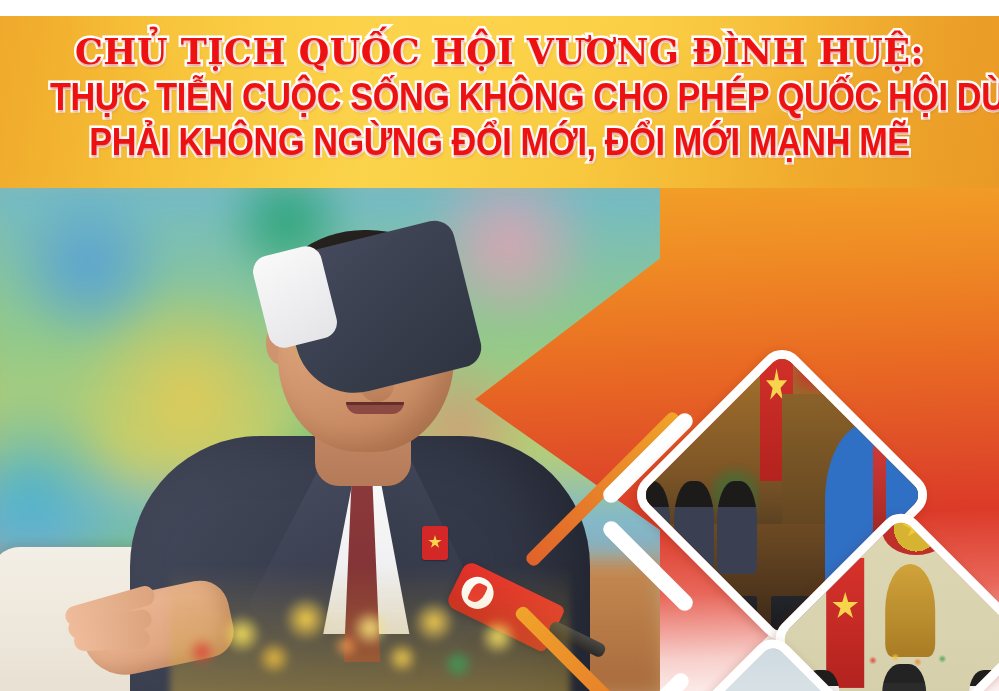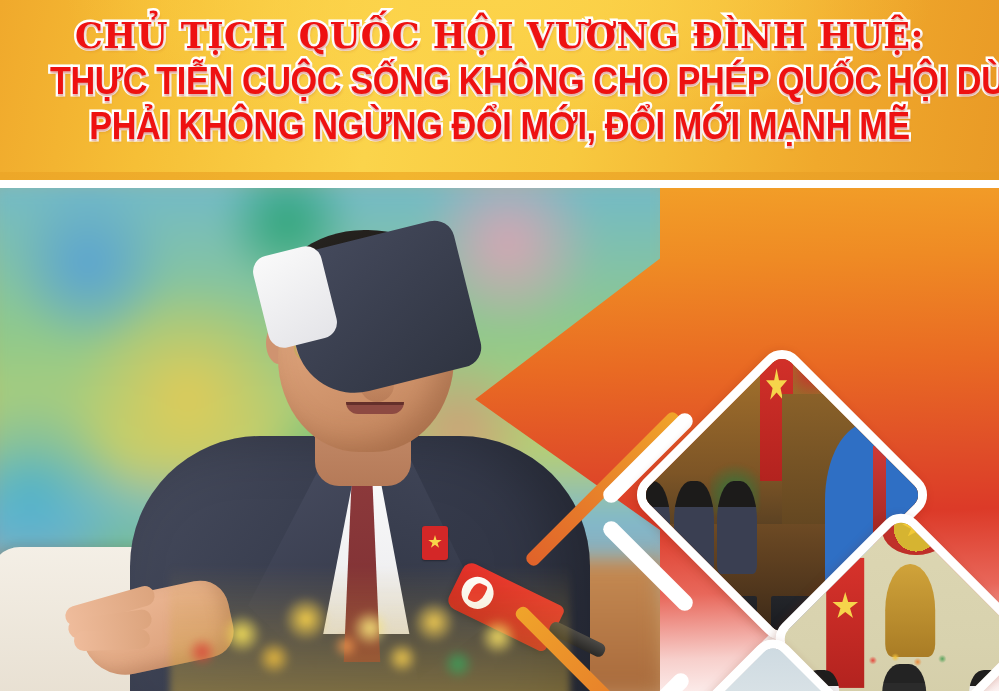--- a/index.html
+++ b/index.html
@@ -18,7 +18,7 @@
 
   
   #header {
-    position:absolute; left:0; top:0; width:999px; height:180px;
+    position:absolute; left:0; top:16px; width:999px; height:180px;
     background:
       radial-gradient(ellipse 70% 120% at 50% 0%, #fcd34a 0%, rgba(252,211,74,0) 62%),
       linear-gradient(100deg, #f0a92c 0%, #f6bf36 16%, #fbd44b 38%, #f8c93f 58%, #f0a92c 82%, #e99a26 100%);

